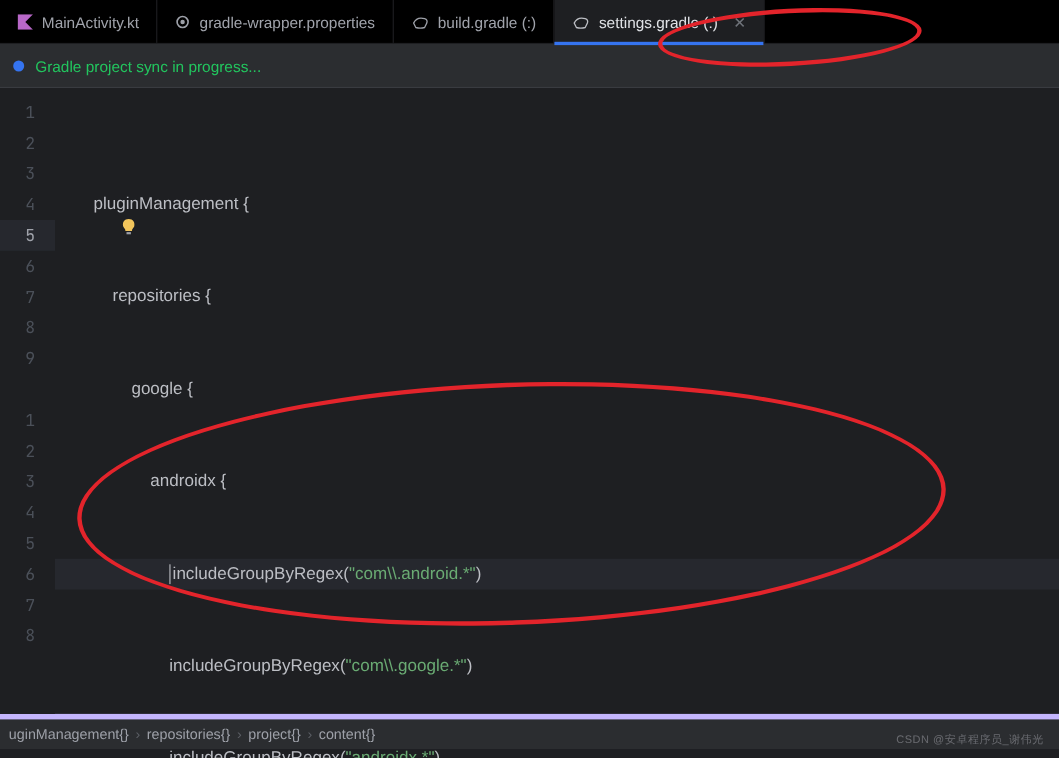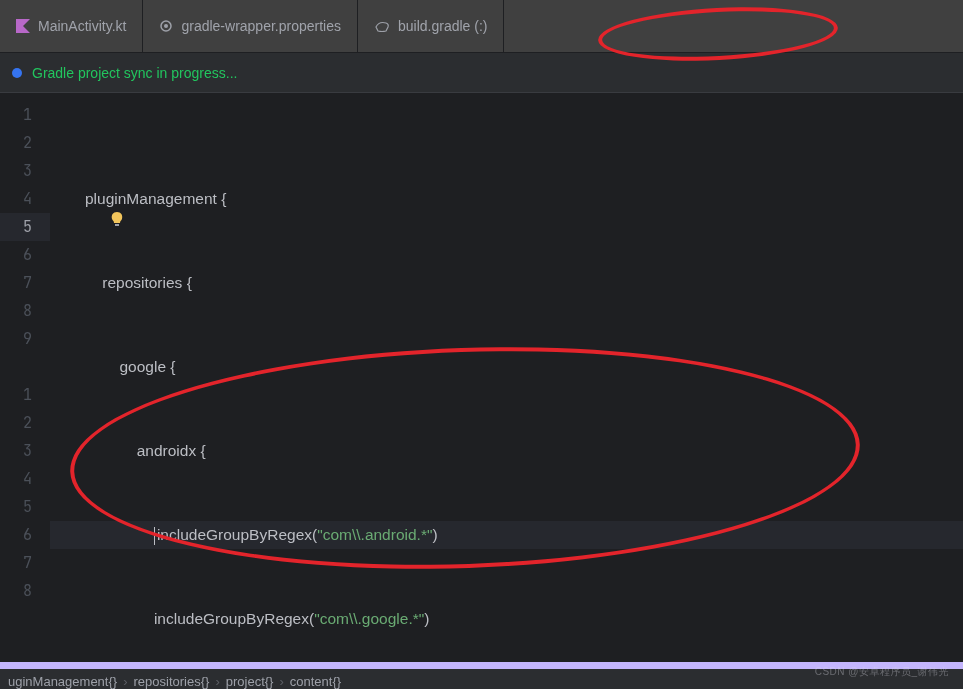--- a/index.html
+++ b/index.html
@@ -15,8 +15,8 @@
 }
 .tabs {
   display: flex;
-  background: #404040;
-  height: 53px;
+  background: #000000;
+  height: 40px;
   border-bottom: 1px solid #1e1f22;
 }
 .tab {

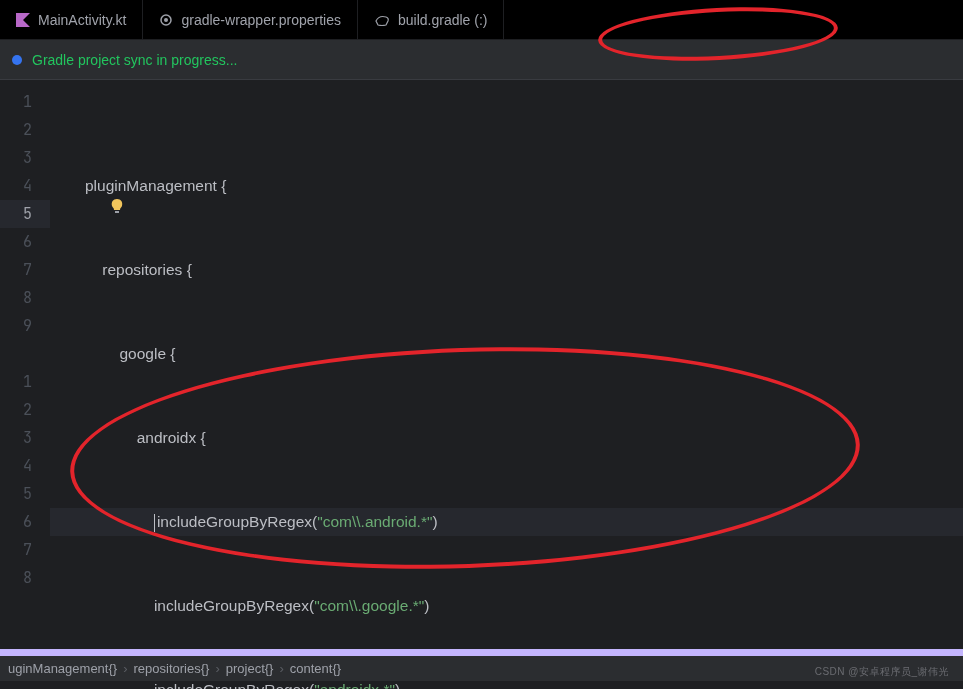--- a/index.html
+++ b/index.html
@@ -152,6 +152,13 @@
         <path d="M2 8 Q5 2 12 4 Q15 5 14 8 L12 12 Q8 13 4 12 Z" fill="none" stroke="#9da0a8" stroke-width="1.2"></path>
       </svg>
     <span>build.gradle (:)</span>
+  </div>
+  <div class="tab active">
+    <svg width="16" height="14" viewBox="0 0 16 14">
+        <path d="M2 8 Q5 2 12 4 Q15 5 14 8 L12 12 Q8 13 4 12 Z" fill="none" stroke="#bcbec4" stroke-width="1.2"></path>
+      </svg>
+    <span>settings.gradle (:)</span>
+    <span class="close">✕</span>
   </div>
 </div>
 

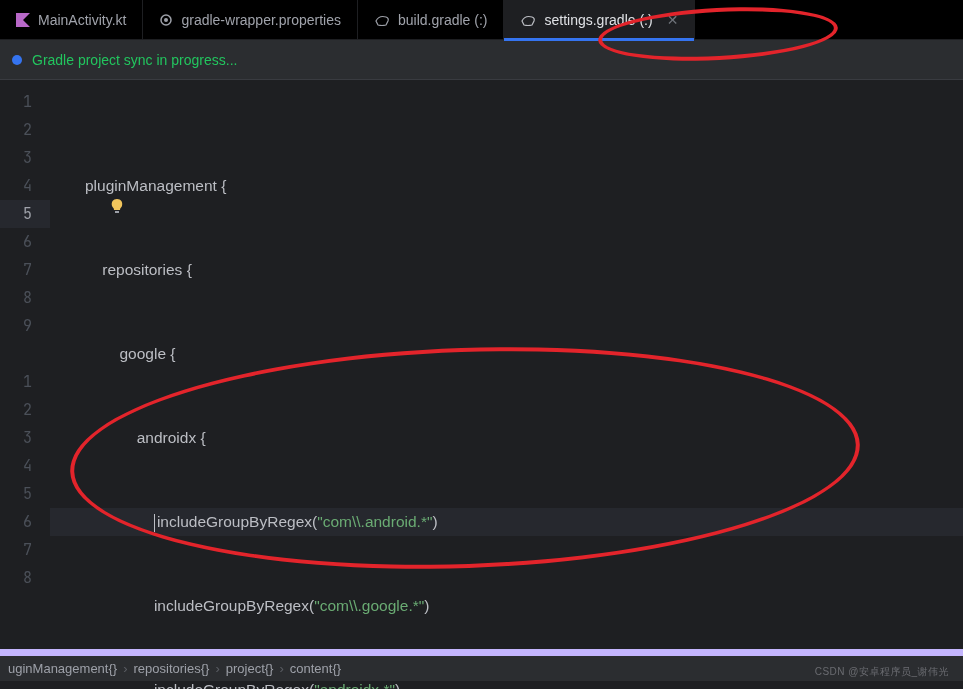--- a/index.html
+++ b/index.html
@@ -103,7 +103,7 @@
   gap: 6px;
   background: #2b2d30;
   color: #9da0a8;
-  border-top: 7px solid #c4b5fd;
+  border-top: 5px solid #c4b5fd;
   font-size: 13px;
 }
 .breadcrumbs .sep { color: #5a5d63; }

